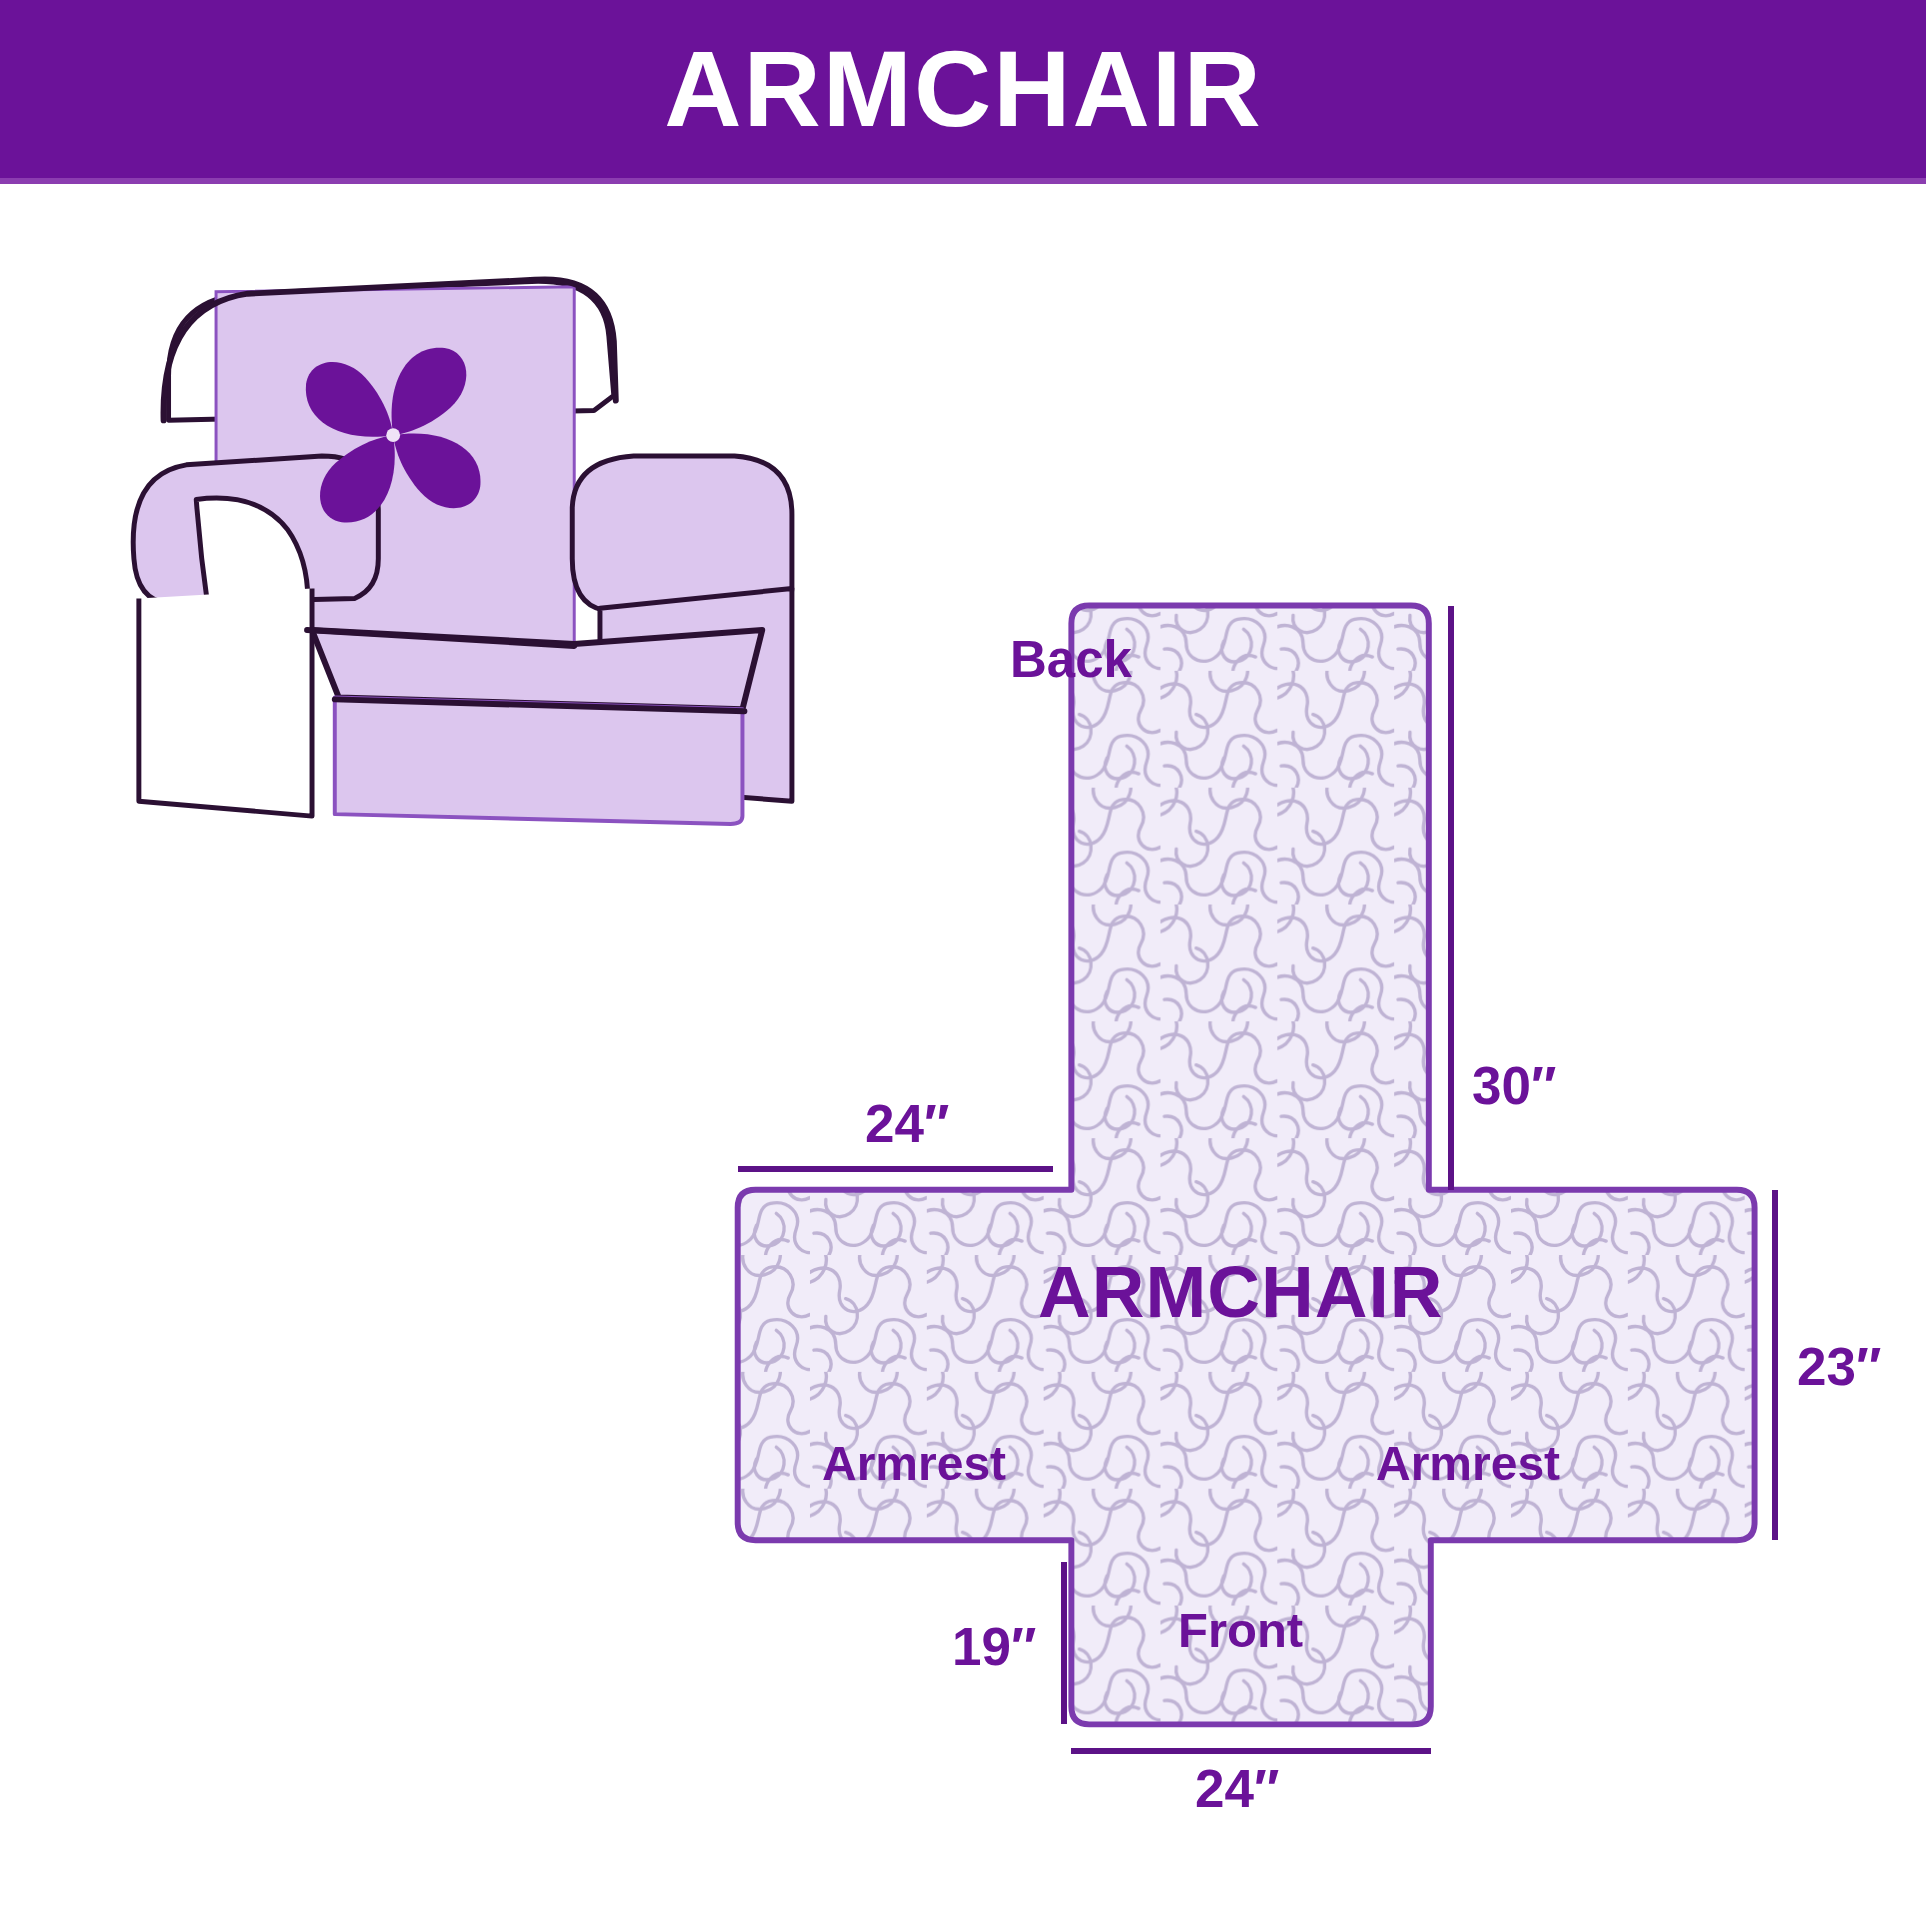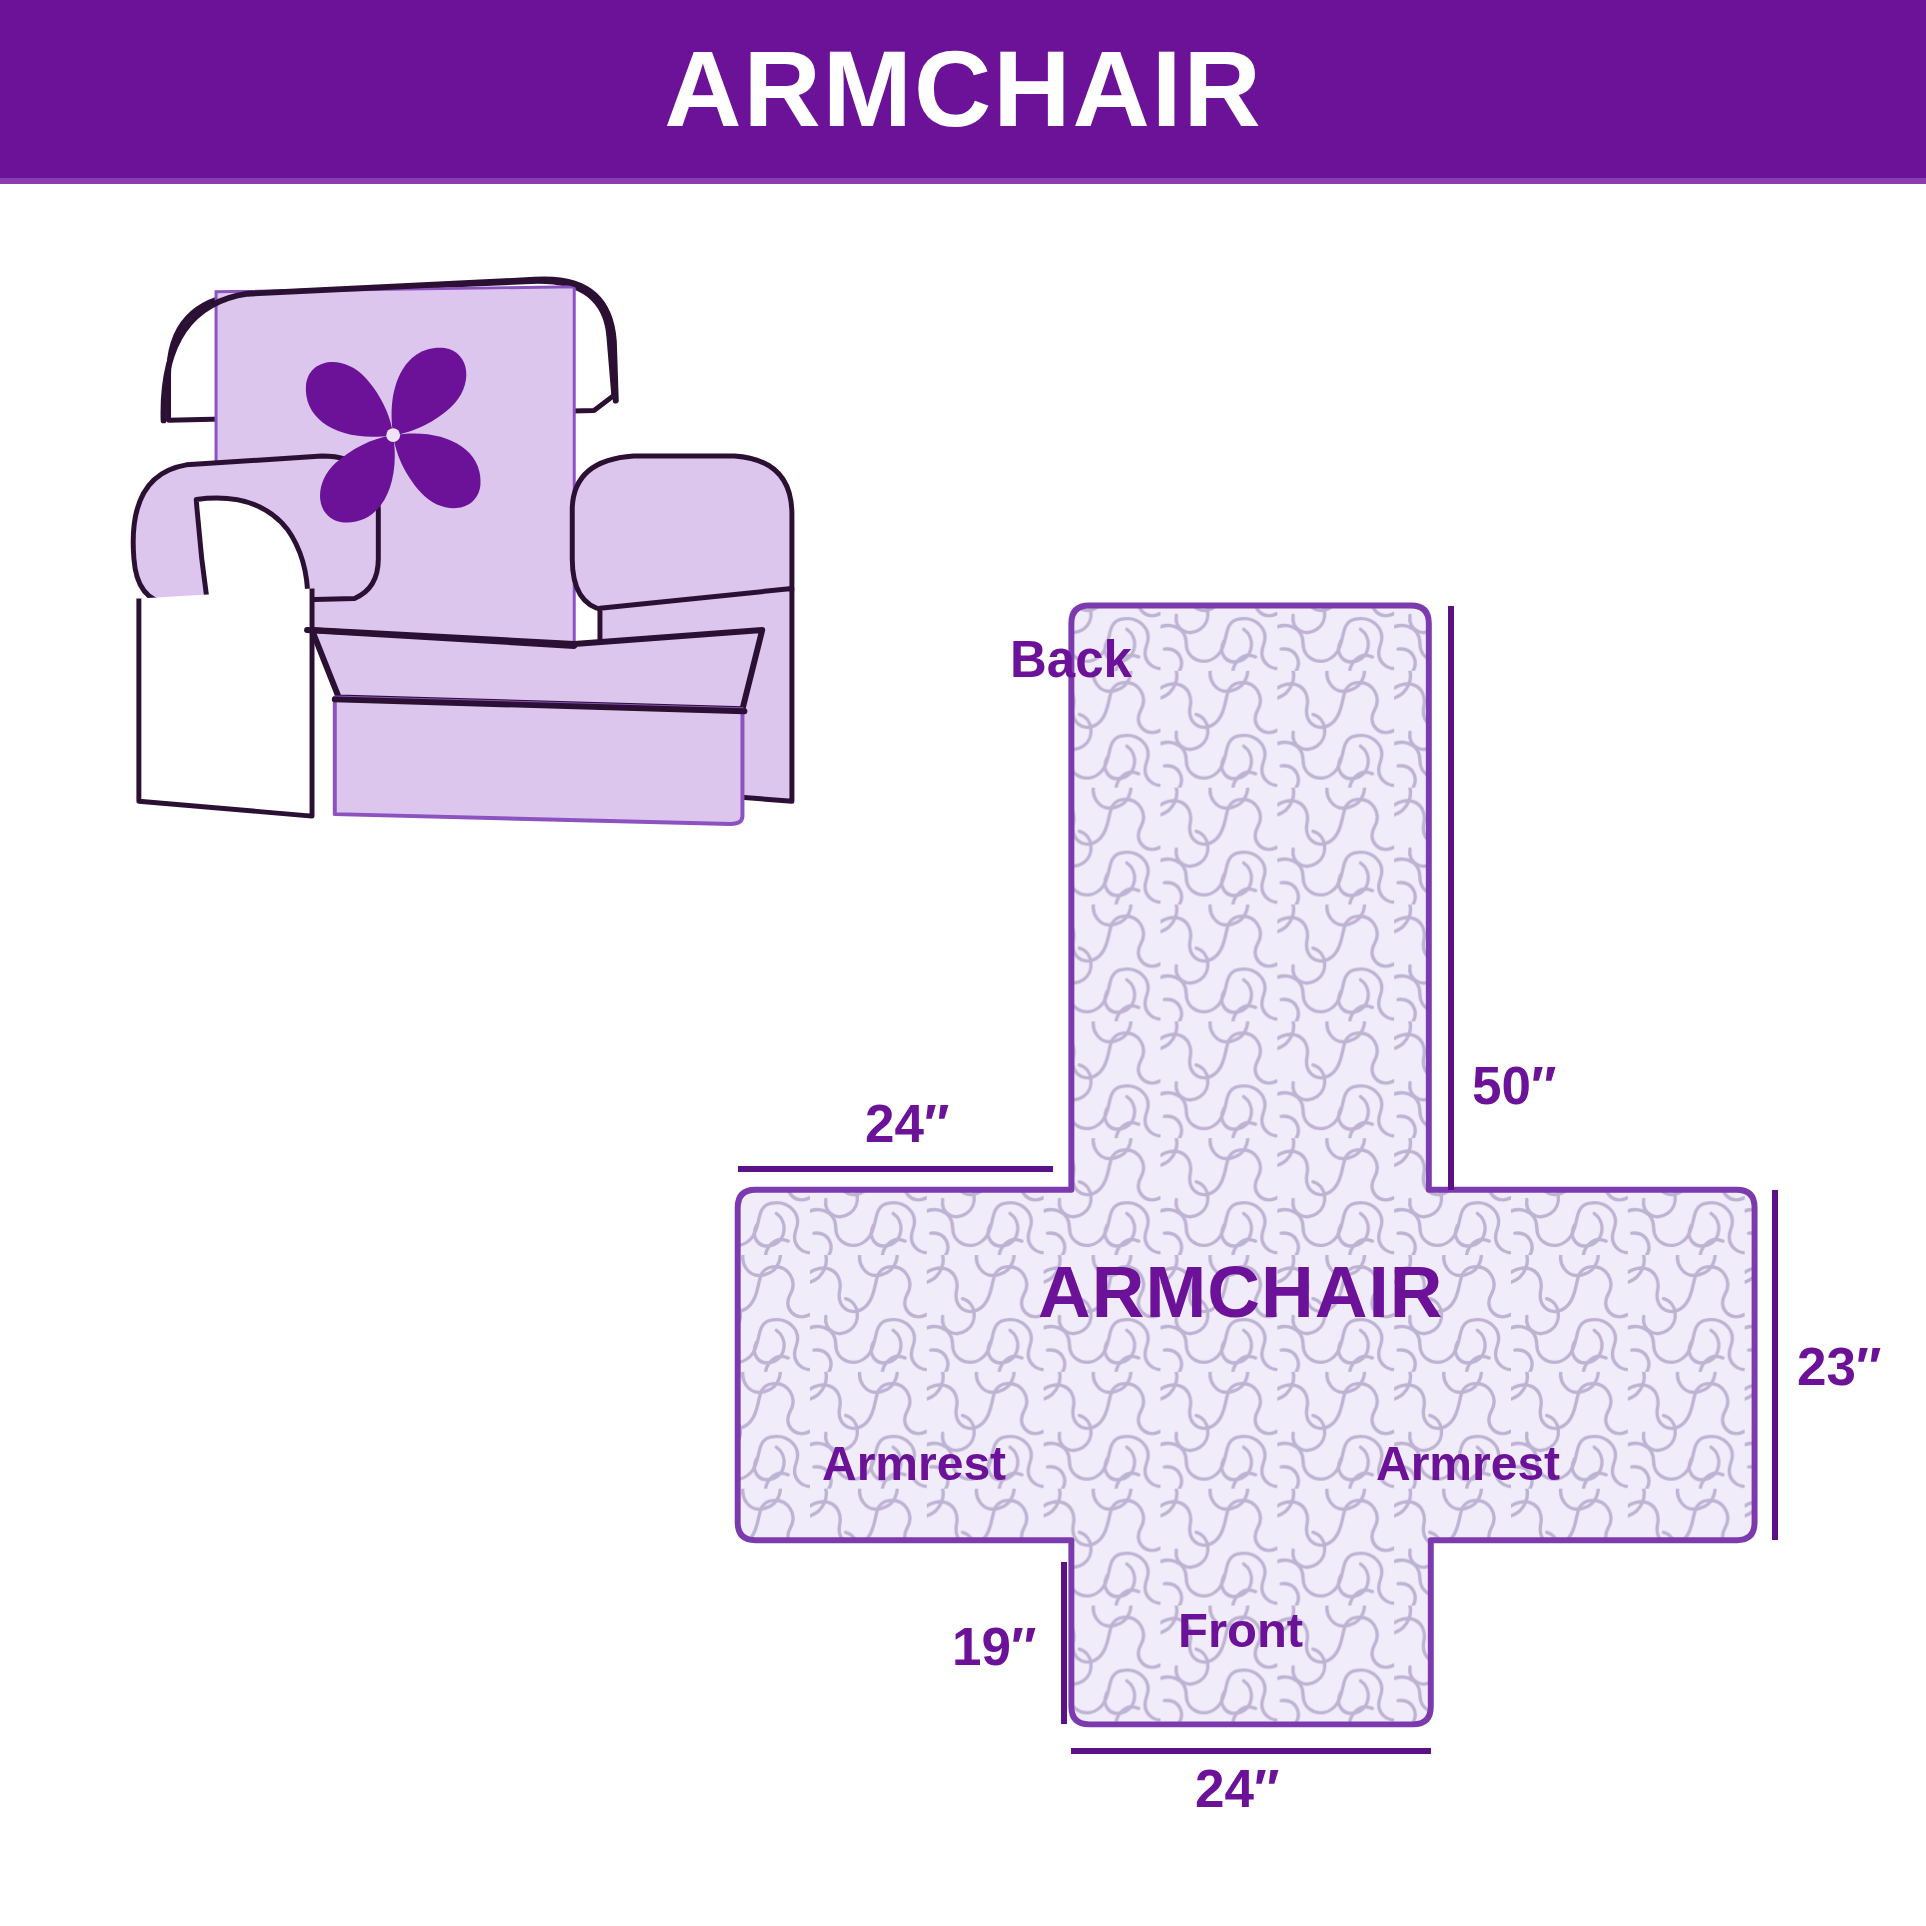--- a/index.html
+++ b/index.html
@@ -186,7 +186,7 @@
   <div class="dimline dimline-v dl-13"></div>
   <div class="dimline dimline-h dl-24bottom"></div>
 
-  <div class="dim dim-40">50″</div>
+  <div class="dim dim-40">30″</div>
   <div class="dim dim-24top">24″</div>
   <div class="dim dim-23">23″</div>
   <div class="dim dim-13">19″</div>

